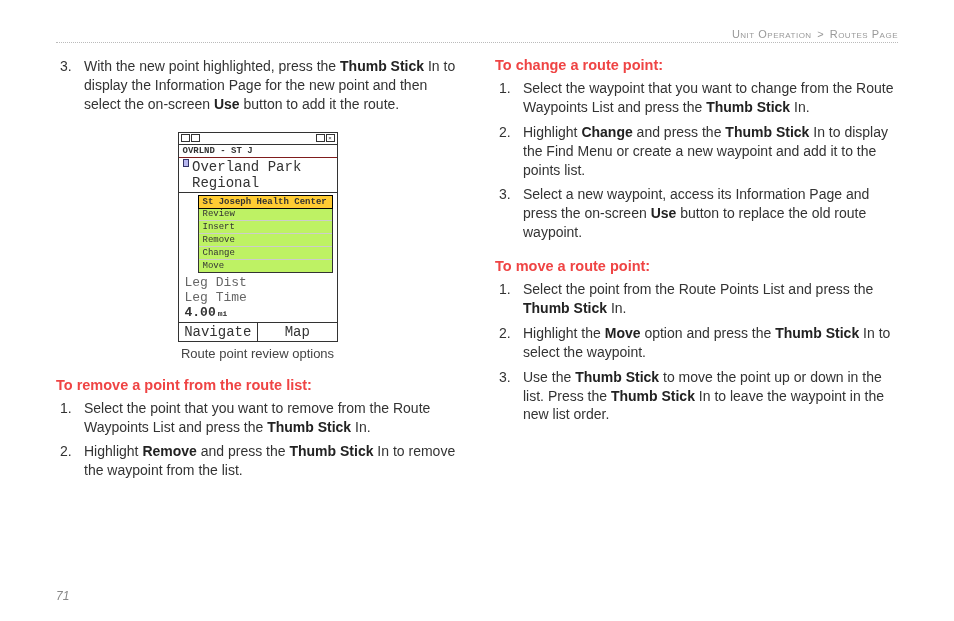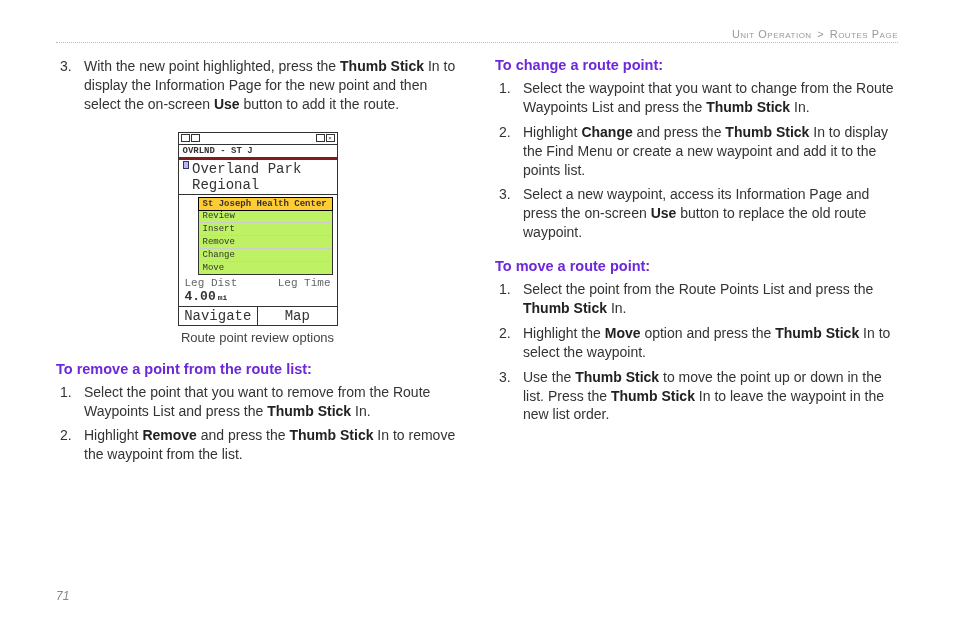--- a/index.html
+++ b/index.html
@@ -57,7 +57,7 @@
   h3 {
     font-size: 14.5px;
     font-weight: bold;
-    color: #6d28d9;
+    color: #ef4444;
     margin-top: 16px;
     margin-bottom: 6px;
   }

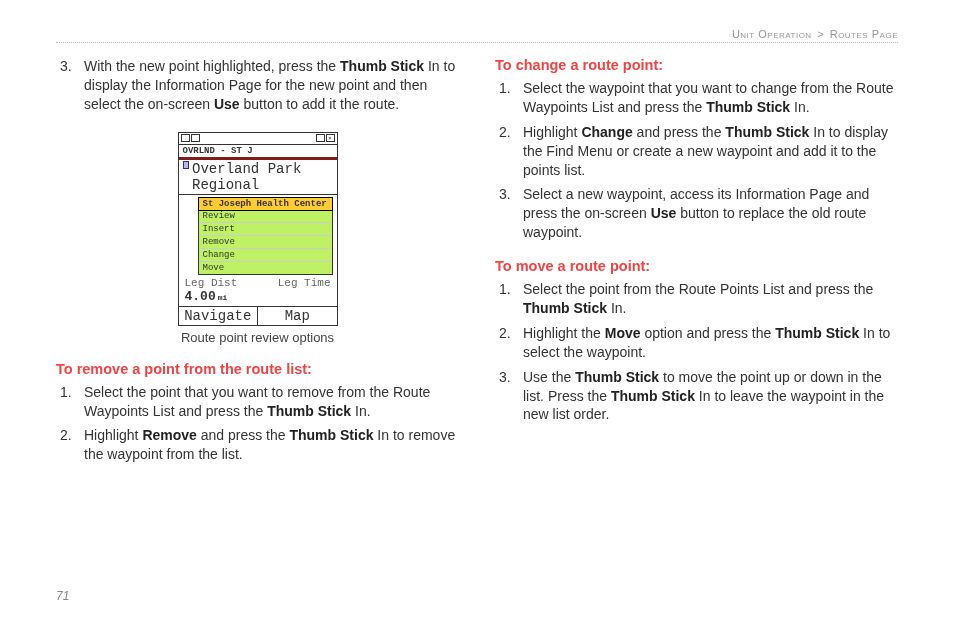--- a/index.html
+++ b/index.html
@@ -108,7 +108,7 @@
     font-size: 9px;
     font-weight: bold;
     padding: 1px 4px;
-    border-bottom: 3px solid #7f1d1d;
+    border-bottom: 1px solid #7f1d1d;
     font-family: 'Courier New', monospace;
   }
   .dev-sub {

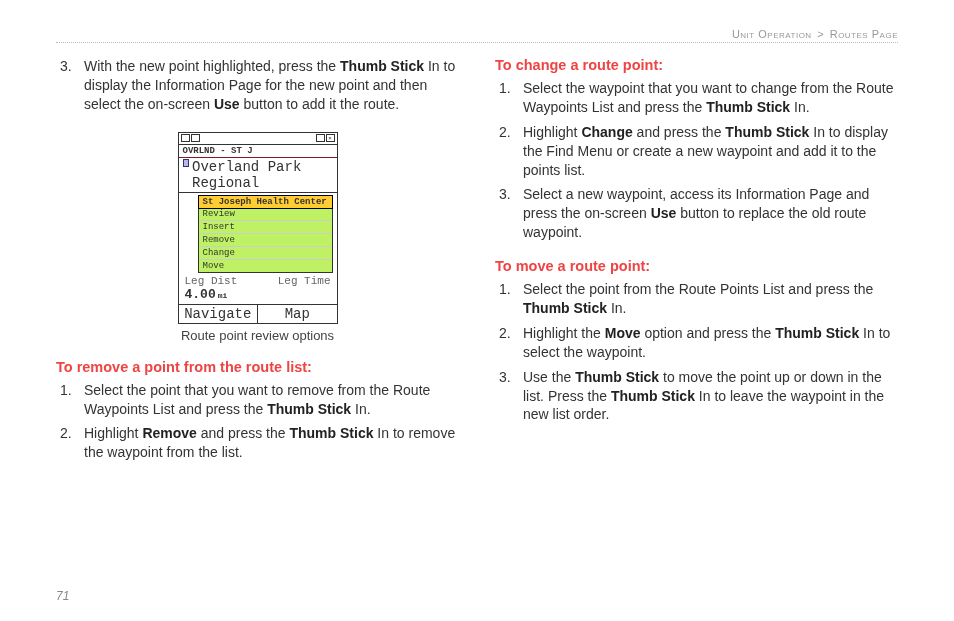--- a/index.html
+++ b/index.html
@@ -143,10 +143,11 @@
   .dev-info {
     display:flex;
     justify-content:space-between;
-    font-size: 11px;
+    font-size: 13px;
     padding: 0 6px;
     color:#666;
     font-family: 'Courier New', monospace;
+    flex-direction: column;
   }
   .dev-dist {
     font-size: 13px;

